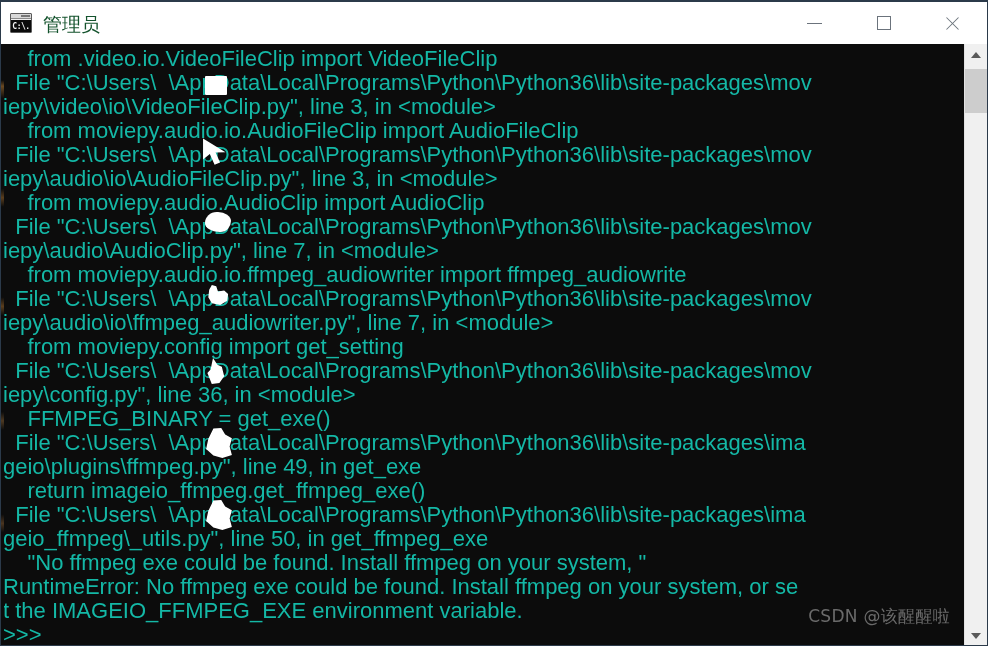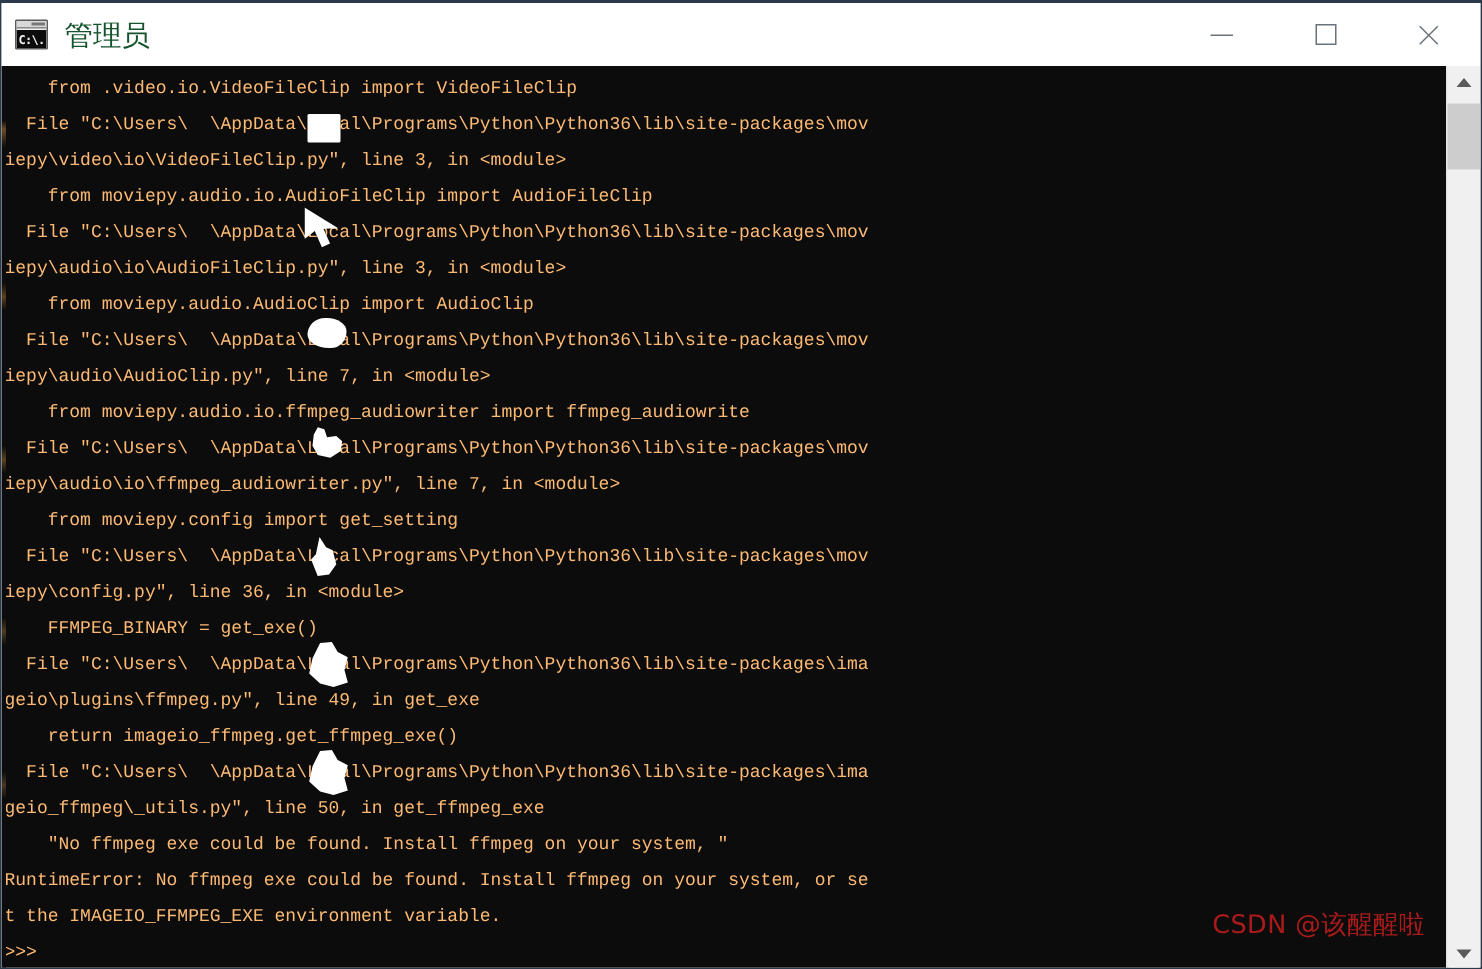--- a/index.html
+++ b/index.html
@@ -153,10 +153,10 @@
     top: 0; left: 0;
     width: 964px;
     padding: 3px 0 0 0;
-    font-family: Liberation Mono, monospace;
-    font-size: 12px;
+    font-family: Liberation Sans, sans-serif;
+    font-size: 22px;
     line-height: 24px;
-    color: #fdba74;
+    color: #14b8a6;
     white-space: pre;
     letter-spacing: 0px;
   }

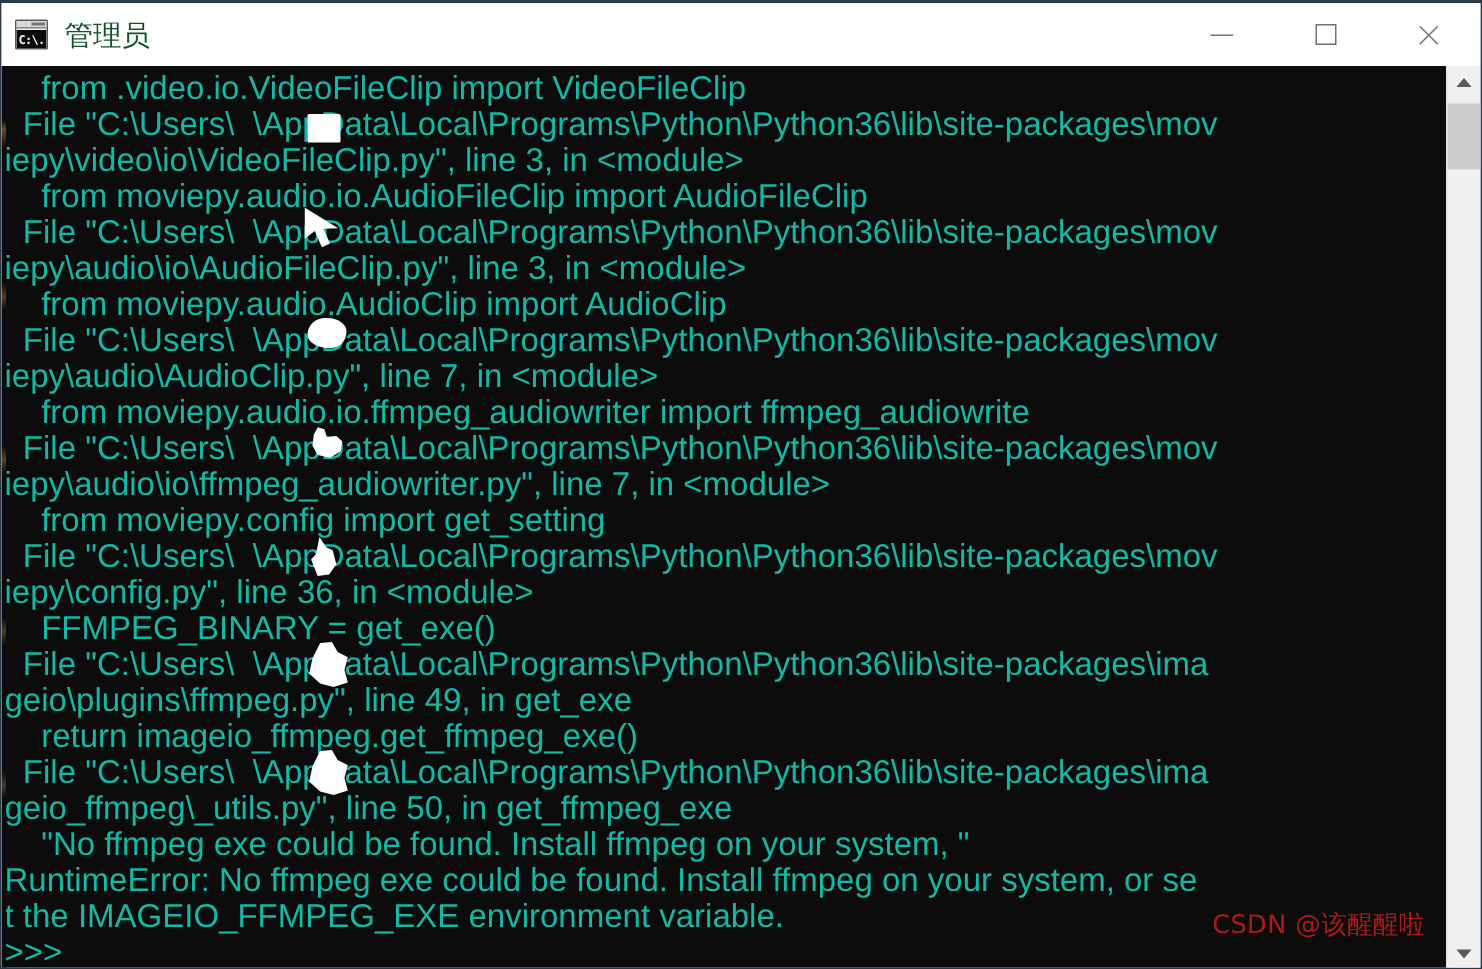--- a/index.html
+++ b/index.html
@@ -196,7 +196,7 @@
     position: absolute;
     right: 37px;
     bottom: 17px;
-    color: #b91c1c;
+    color: #737373;
     font-family: "DejaVu Sans", sans-serif;
     font-size: 17px;
     white-space: nowrap;

